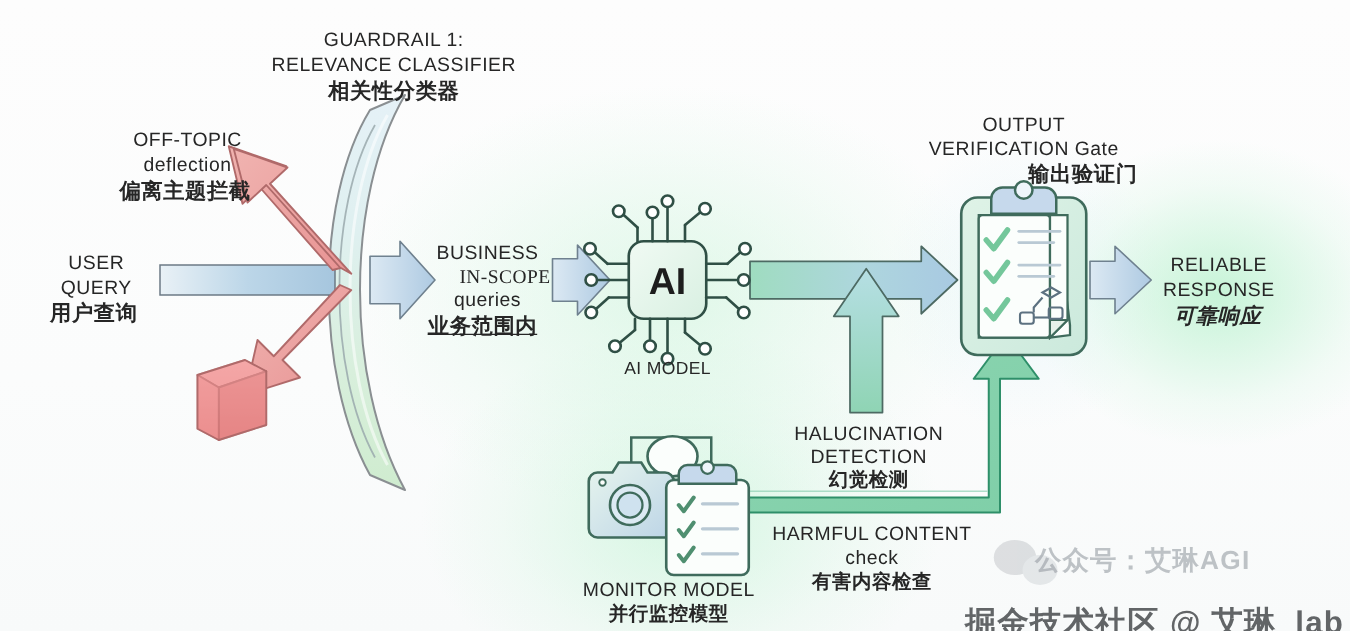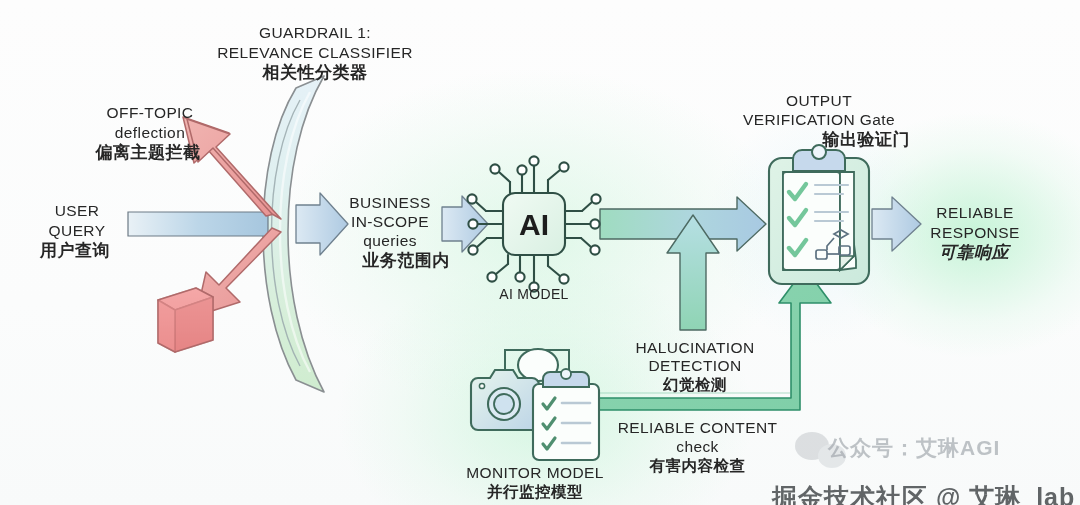--- a/index.html
+++ b/index.html
@@ -286,7 +286,7 @@
   <div class="lbl cn" style="left:20px;top:241px;width:110px;">用户查询</div>
 
   <div class="lbl en" style="left:330px;top:194px;width:120px;">BUSINESS</div>
-  <div class="lbl en" style="left:330px;top:213px;width:120px;">IN-SCOPE</div>
+  <div class="lbl en" style="left:344px;top:213px;width:120px;font-family:Liberation Serif, serif;">IN-SCOPE</div>
   <div class="lbl en" style="left:330px;top:232px;width:120px;">queries</div>
   <div class="lbl cn" style="left:346px;top:251px;width:120px;">业务范围内</div>
 

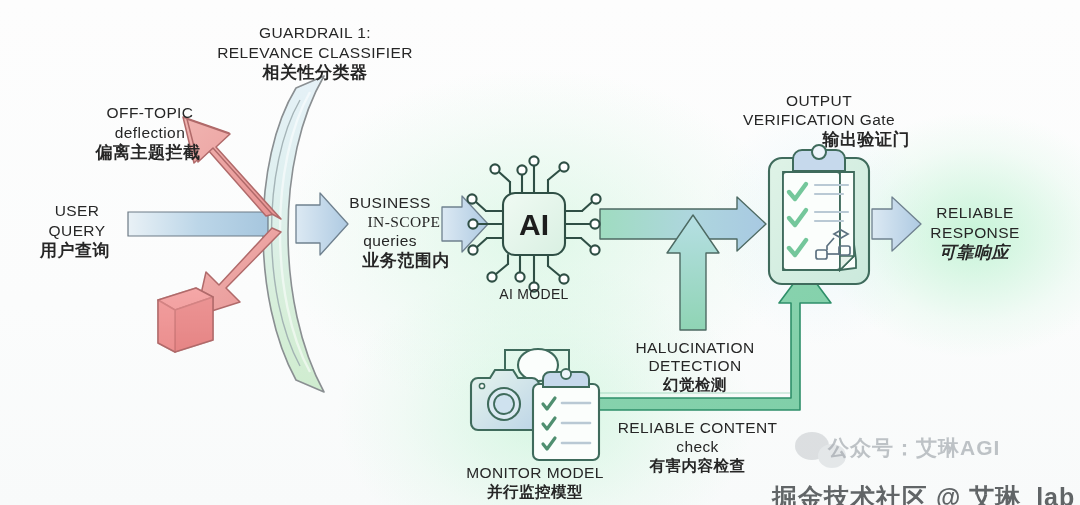--- a/index.html
+++ b/index.html
@@ -288,7 +288,7 @@
   <div class="lbl en" style="left:330px;top:194px;width:120px;">BUSINESS</div>
   <div class="lbl en" style="left:344px;top:213px;width:120px;font-family:Liberation Serif, serif;">IN-SCOPE</div>
   <div class="lbl en" style="left:330px;top:232px;width:120px;">queries</div>
-  <div class="lbl cn" style="left:346px;top:251px;width:120px;">业务范围内</div>
+  <div class="lbl cn" style="left:326px;top:251px;width:120px;text-decoration:underline;">业务范围内</div>
 
   <div class="lbl en-sm" style="left:474px;top:286px;width:120px;">AI MODEL</div>
 

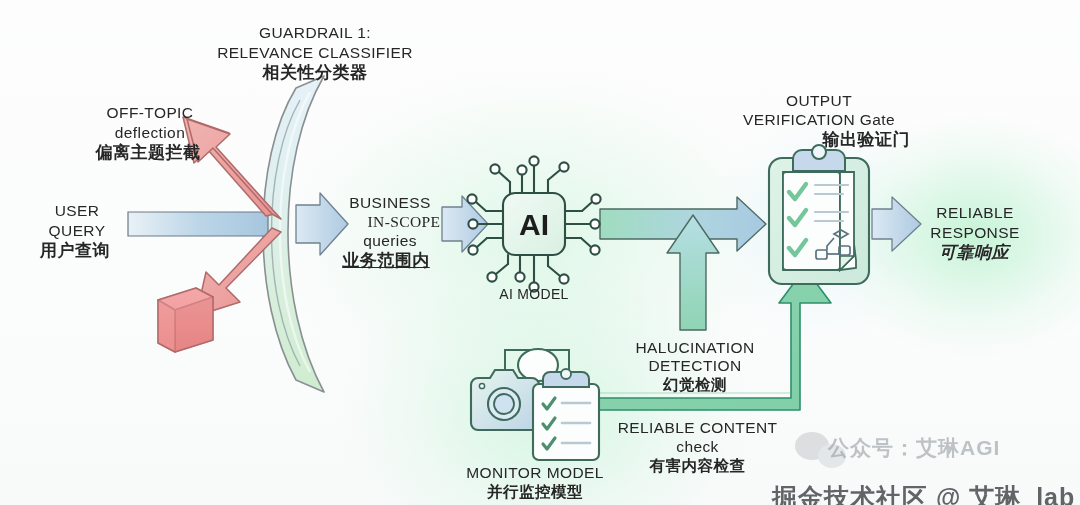--- a/index.html
+++ b/index.html
@@ -304,7 +304,7 @@
   <div class="lbl en" style="left:600px;top:357px;width:190px;">DETECTION</div>
   <div class="lbl cn-sm" style="left:600px;top:376px;width:190px;">幻觉检测</div>
 
-  <div class="lbl en" style="left:600px;top:419px;width:195px;">RELIABLE CONTENT</div>
+  <div class="lbl en" style="left:600px;top:419px;width:195px;">HARMFUL CONTENT</div>
   <div class="lbl en" style="left:600px;top:438px;width:195px;">check</div>
   <div class="lbl cn-sm" style="left:600px;top:457px;width:195px;">有害内容检查</div>
 

